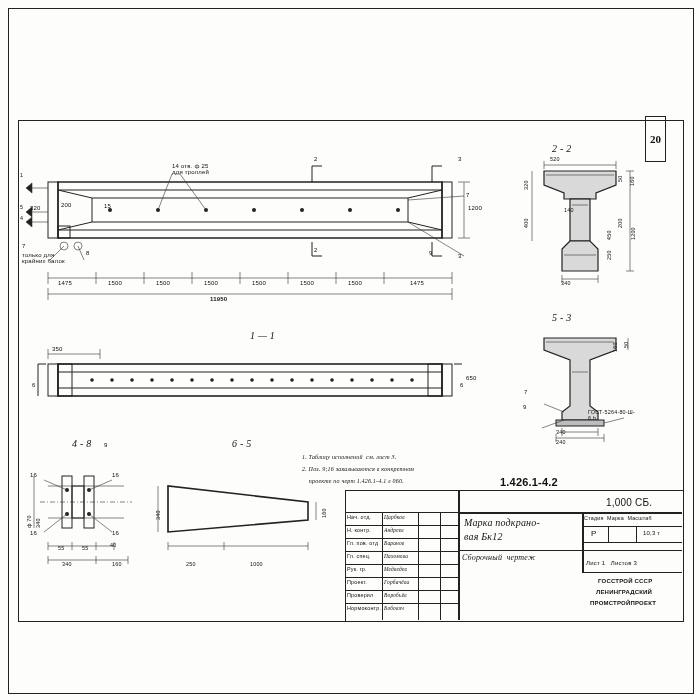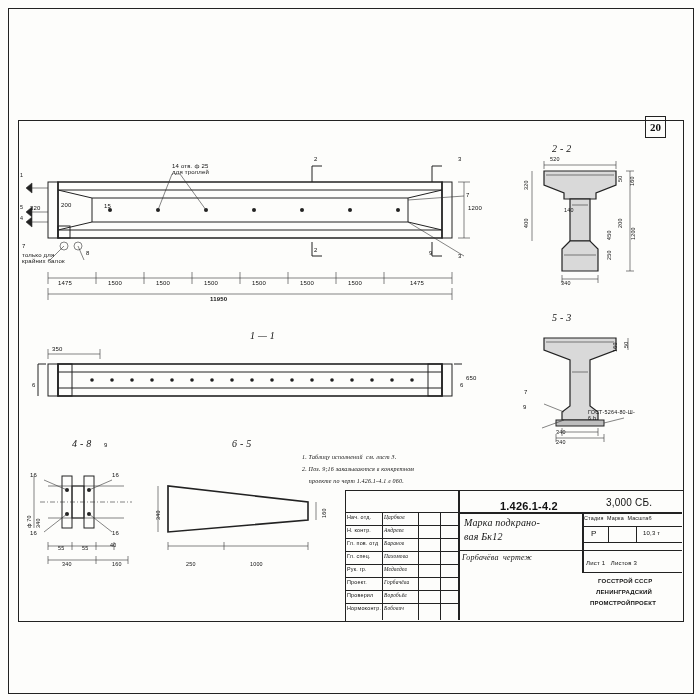--- a/index.html
+++ b/index.html
@@ -27,7 +27,7 @@
   .fillgray{fill:#d9d9d9;stroke:#222;stroke-width:1.2;}
   .hatch{fill:#bdbdbd;stroke:#222;stroke-width:1;}
   .dot{fill:#222;}
-  .pagebadge{position:absolute;border:1.5px solid #222;padding:4px 4px;font-size:11px;font-weight:bold;font-family:"Liberation Serif",serif;}
+  .pagebadge{position:absolute;border:1.5px solid #222;padding:16px 4px;font-size:11px;font-weight:bold;font-family:"Liberation Serif",serif;}
 </style>
 </head>
 <body>

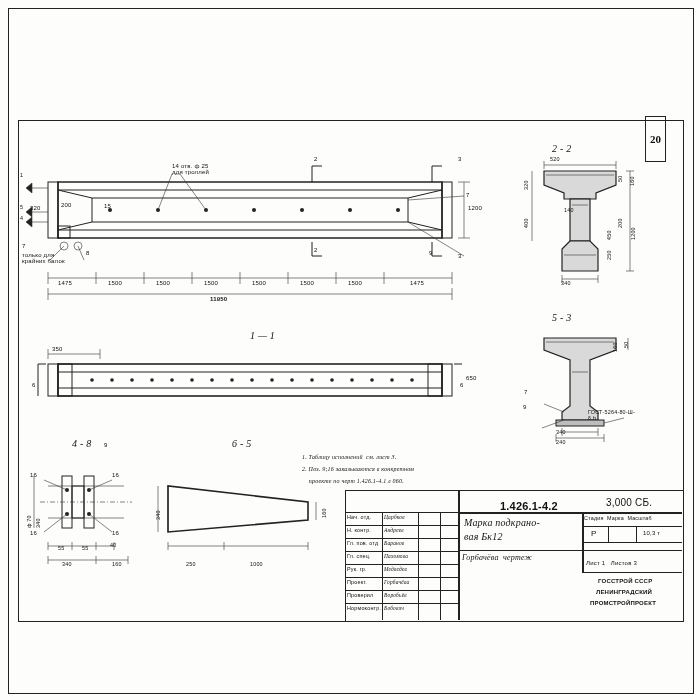--- a/index.html
+++ b/index.html
@@ -344,7 +344,7 @@
   <div class="ln v" style="left:636px;top:526px;width:1px;height:16px;background:#222;"></div>
   <div class="ln h" style="left:582px;top:572px;width:100px;height:1px;background:#222;"></div>
 
-  <div class="t s11 b" style="left:500px;top:501px;">1.426.1-4.2</div>
+  <div class="t s11 b" style="left:500px;top:477px;">1.426.1-4.2</div>
   <div class="t s9" style="left:606px;top:498px;">3,000 СБ.</div>
 
   <div class="t s9 it" style="left:464px;top:518px;">Марка подкрано-</div>

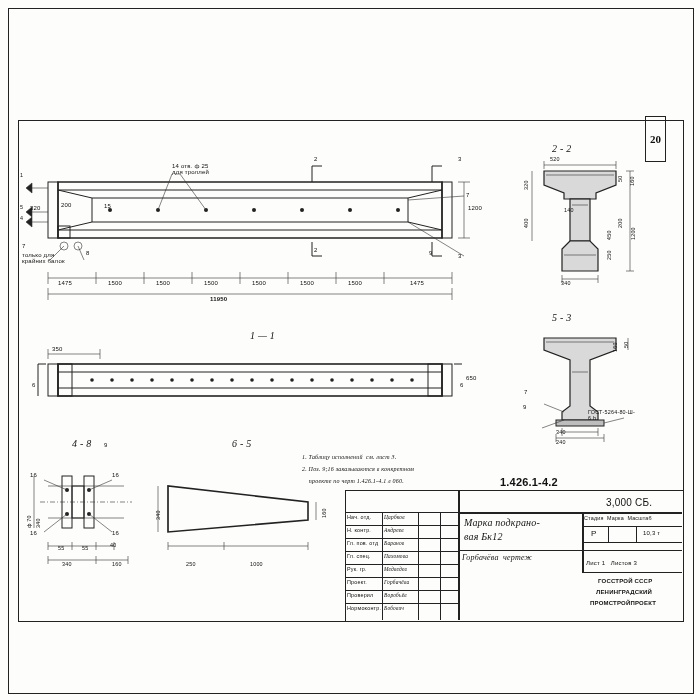--- a/index.html
+++ b/index.html
@@ -345,7 +345,7 @@
   <div class="ln h" style="left:582px;top:572px;width:100px;height:1px;background:#222;"></div>
 
   <div class="t s11 b" style="left:500px;top:477px;">1.426.1-4.2</div>
-  <div class="t s9" style="left:606px;top:498px;">3,000 СБ.</div>
+  <div class="t s9" style="left:606px;top:498px;">1,000 СБ.</div>
 
   <div class="t s9 it" style="left:464px;top:518px;">Марка подкрано-</div>
   <div class="t s9 it" style="left:464px;top:532px;">вая Бк12</div>

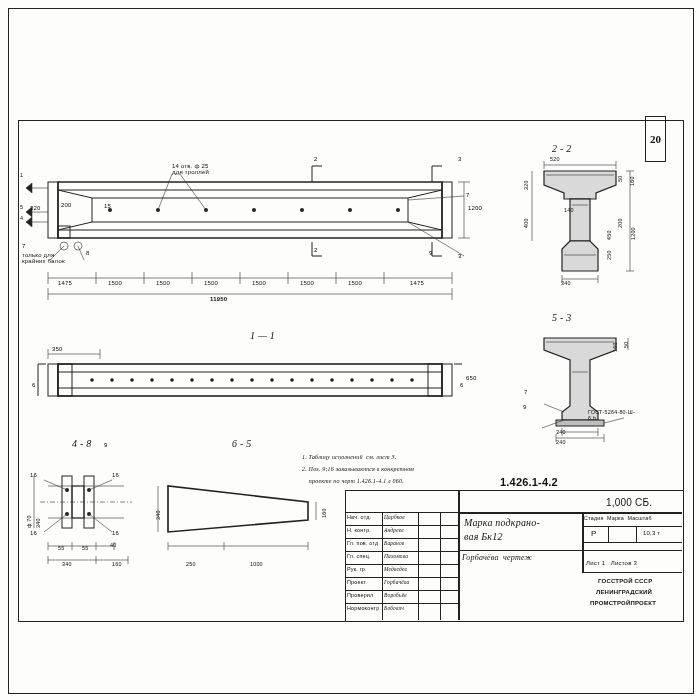--- a/index.html
+++ b/index.html
@@ -349,7 +349,7 @@
 
   <div class="t s9 it" style="left:464px;top:518px;">Марка подкрано-</div>
   <div class="t s9 it" style="left:464px;top:532px;">вая Бк12</div>
-  <div class="t s8 it" style="left:462px;top:554px;">Горбачёва  чертеж</div>
+  <div class="t s8 it" style="left:462px;top:554px;">Сборочный  чертеж</div>
 
   <div class="t s5" style="left:584px;top:516px;">Стадия  Марка  Масштаб</div>
   <div class="t s8" style="left:591px;top:530px;">Р</div>

